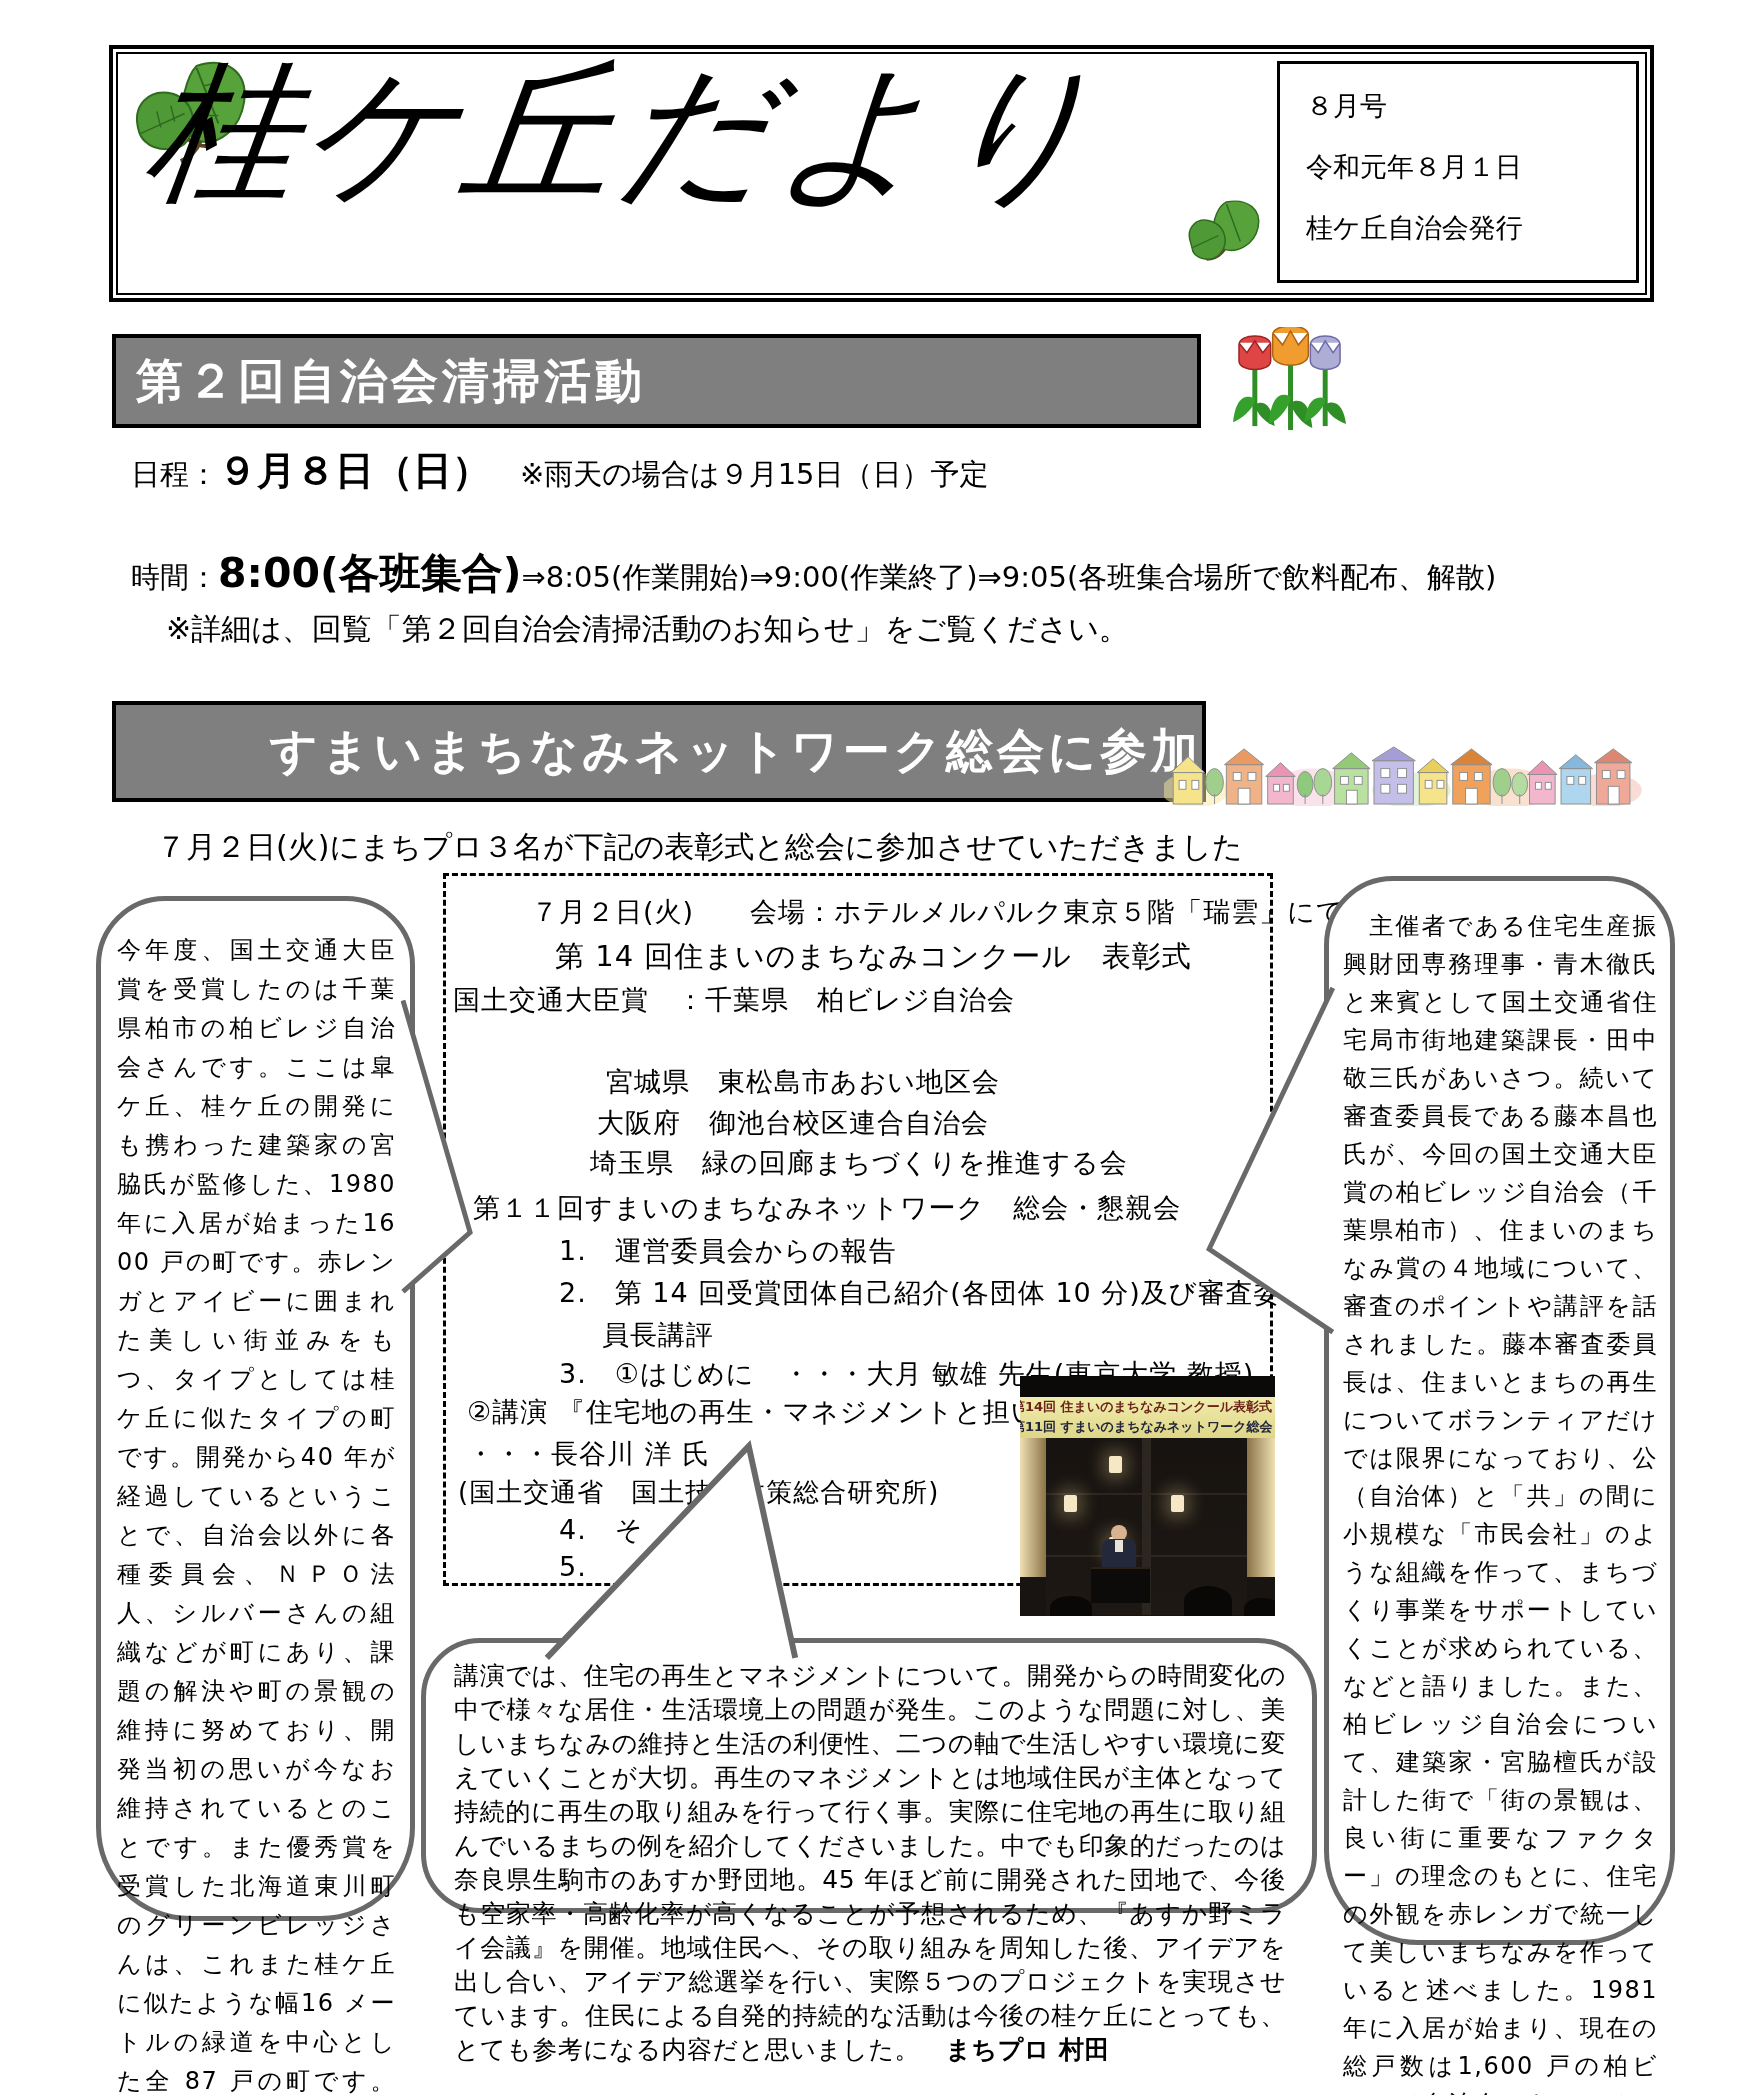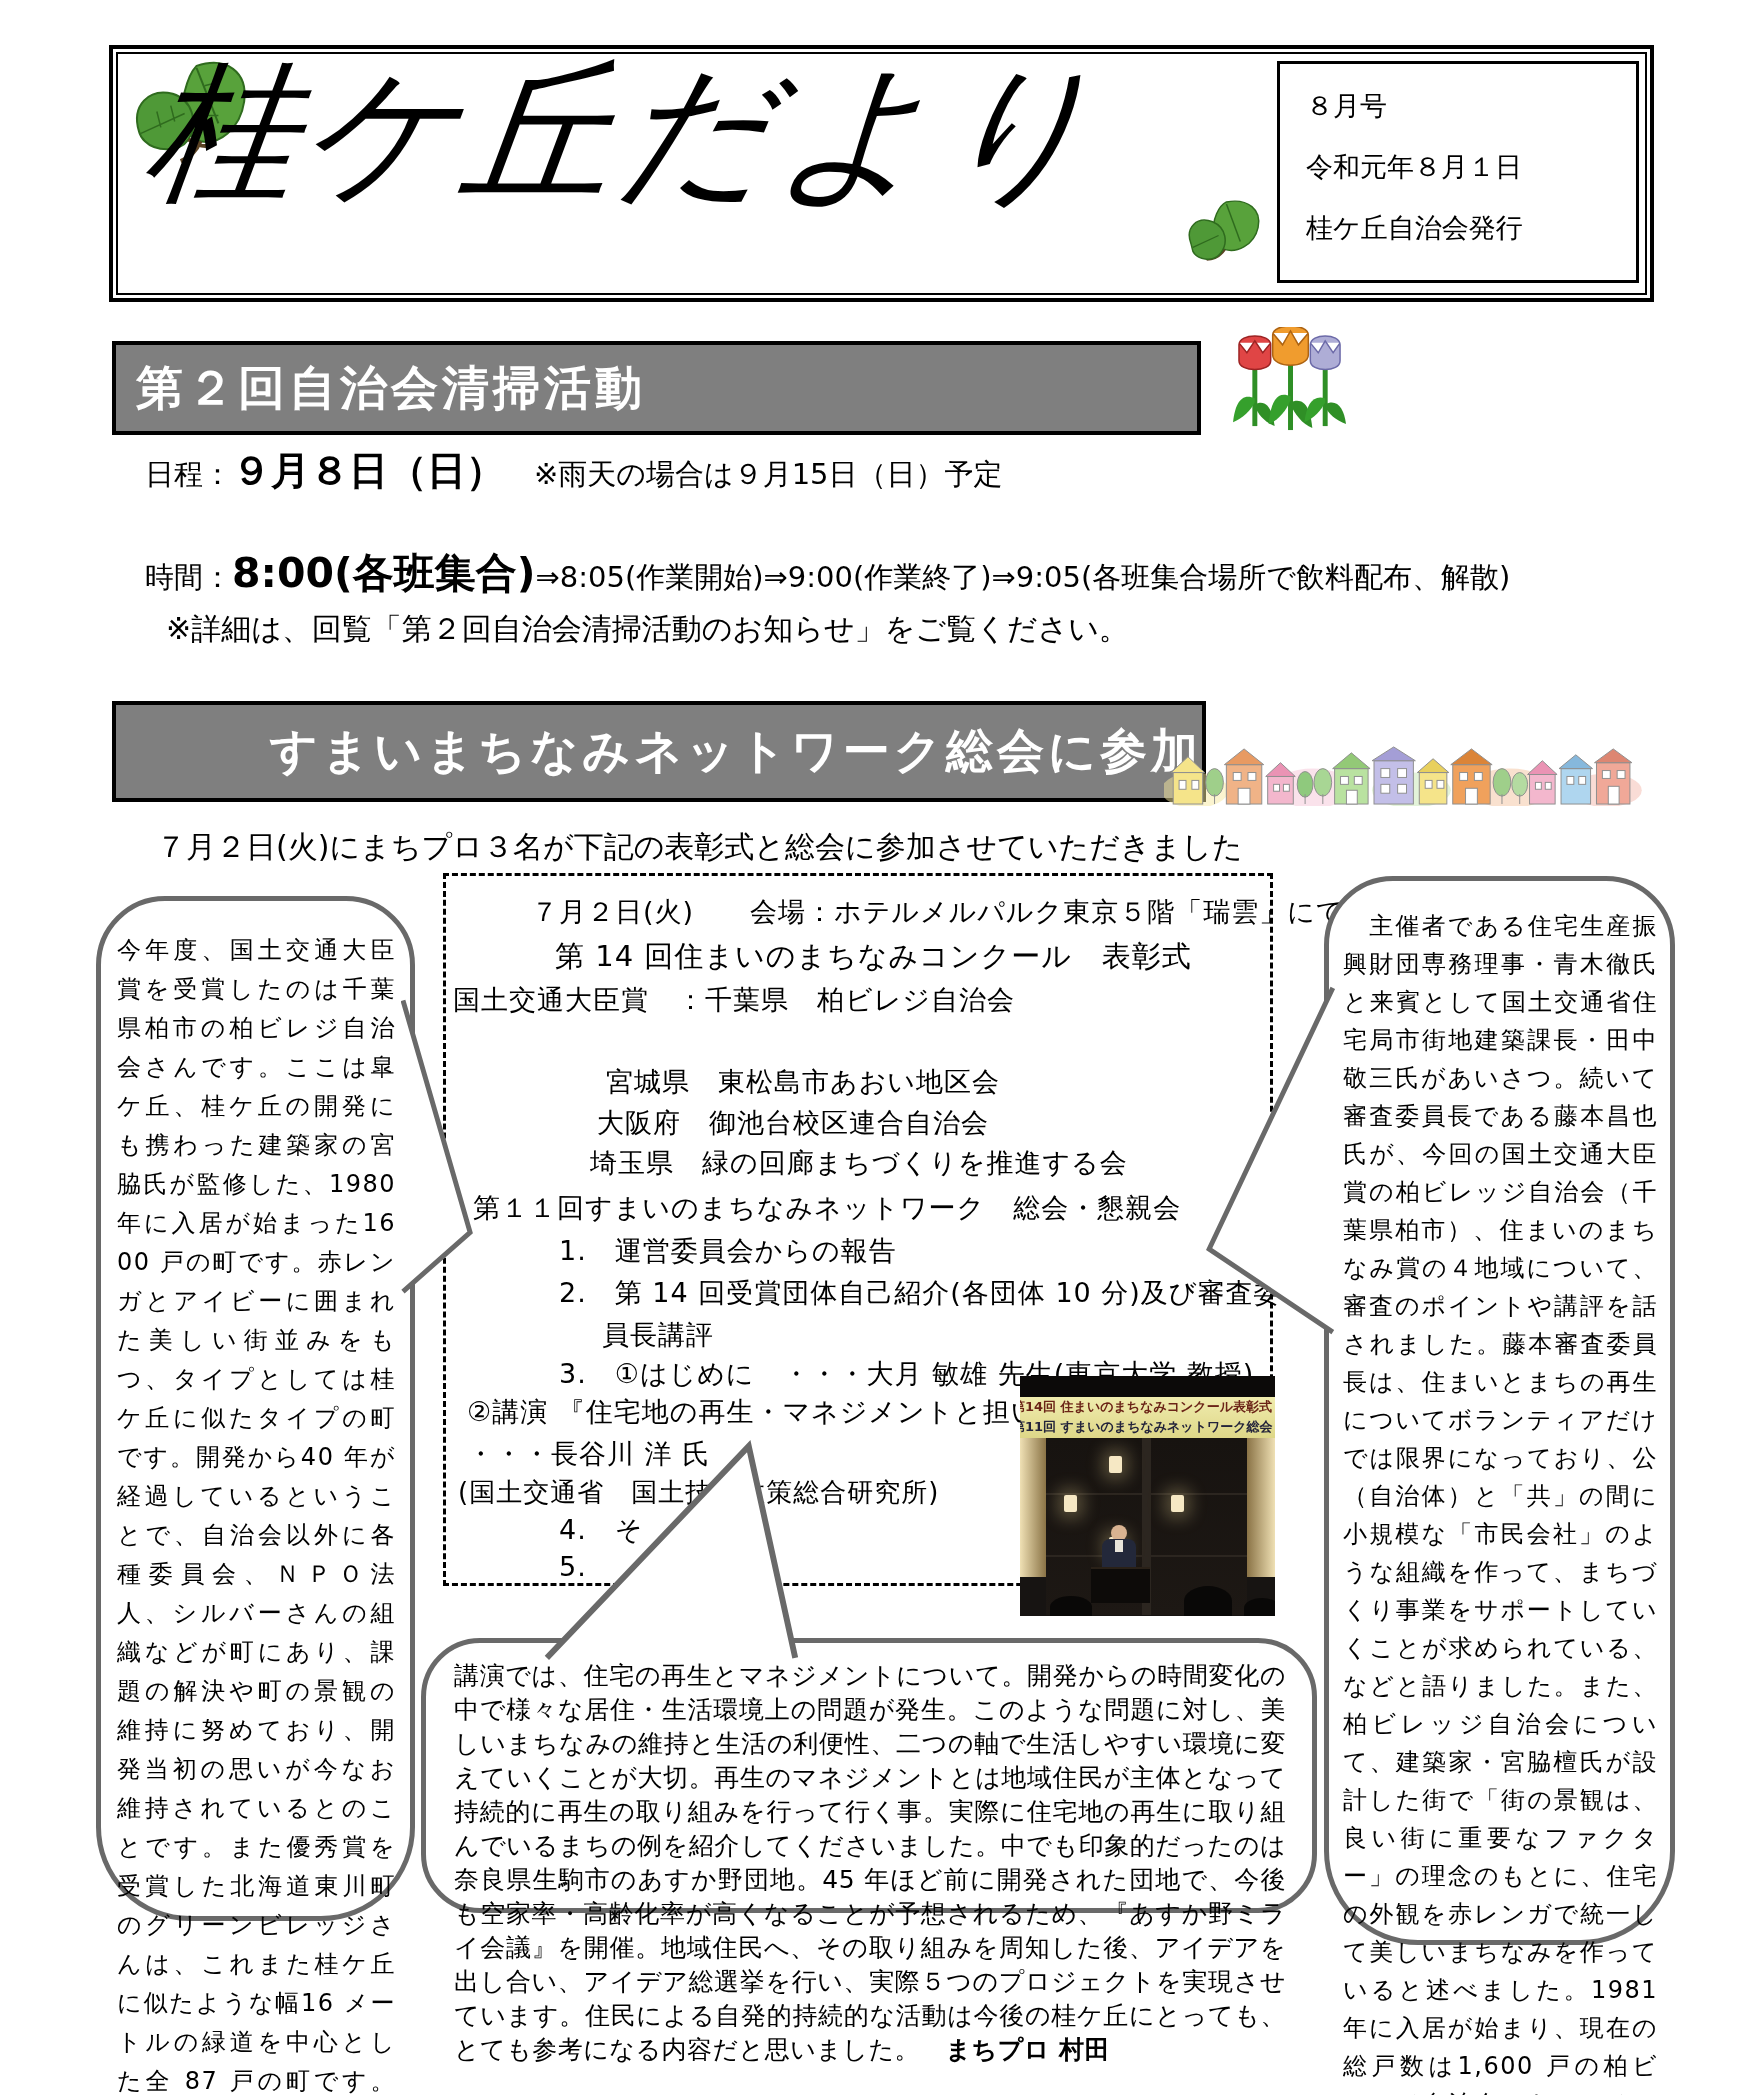--- a/index.html
+++ b/index.html
@@ -21,7 +21,7 @@
   .banner{background:#7f7f7f;border:4px solid #000;color:#fff;font-weight:bold;
           display:flex;align-items:center;padding-left:20px;letter-spacing:4px;
           font-size:47px;box-sizing:border-box;white-space:nowrap;}
-  .banner1{left:112px;top:341px;width:1089px;height:94px;text-align:right;}
+  .banner1{left:112px;top:334px;width:1089px;height:94px;text-align:right;}
   .banner2{left:112px;top:701px;width:1094px;height:101px;justify-content:flex-end;}
 
   

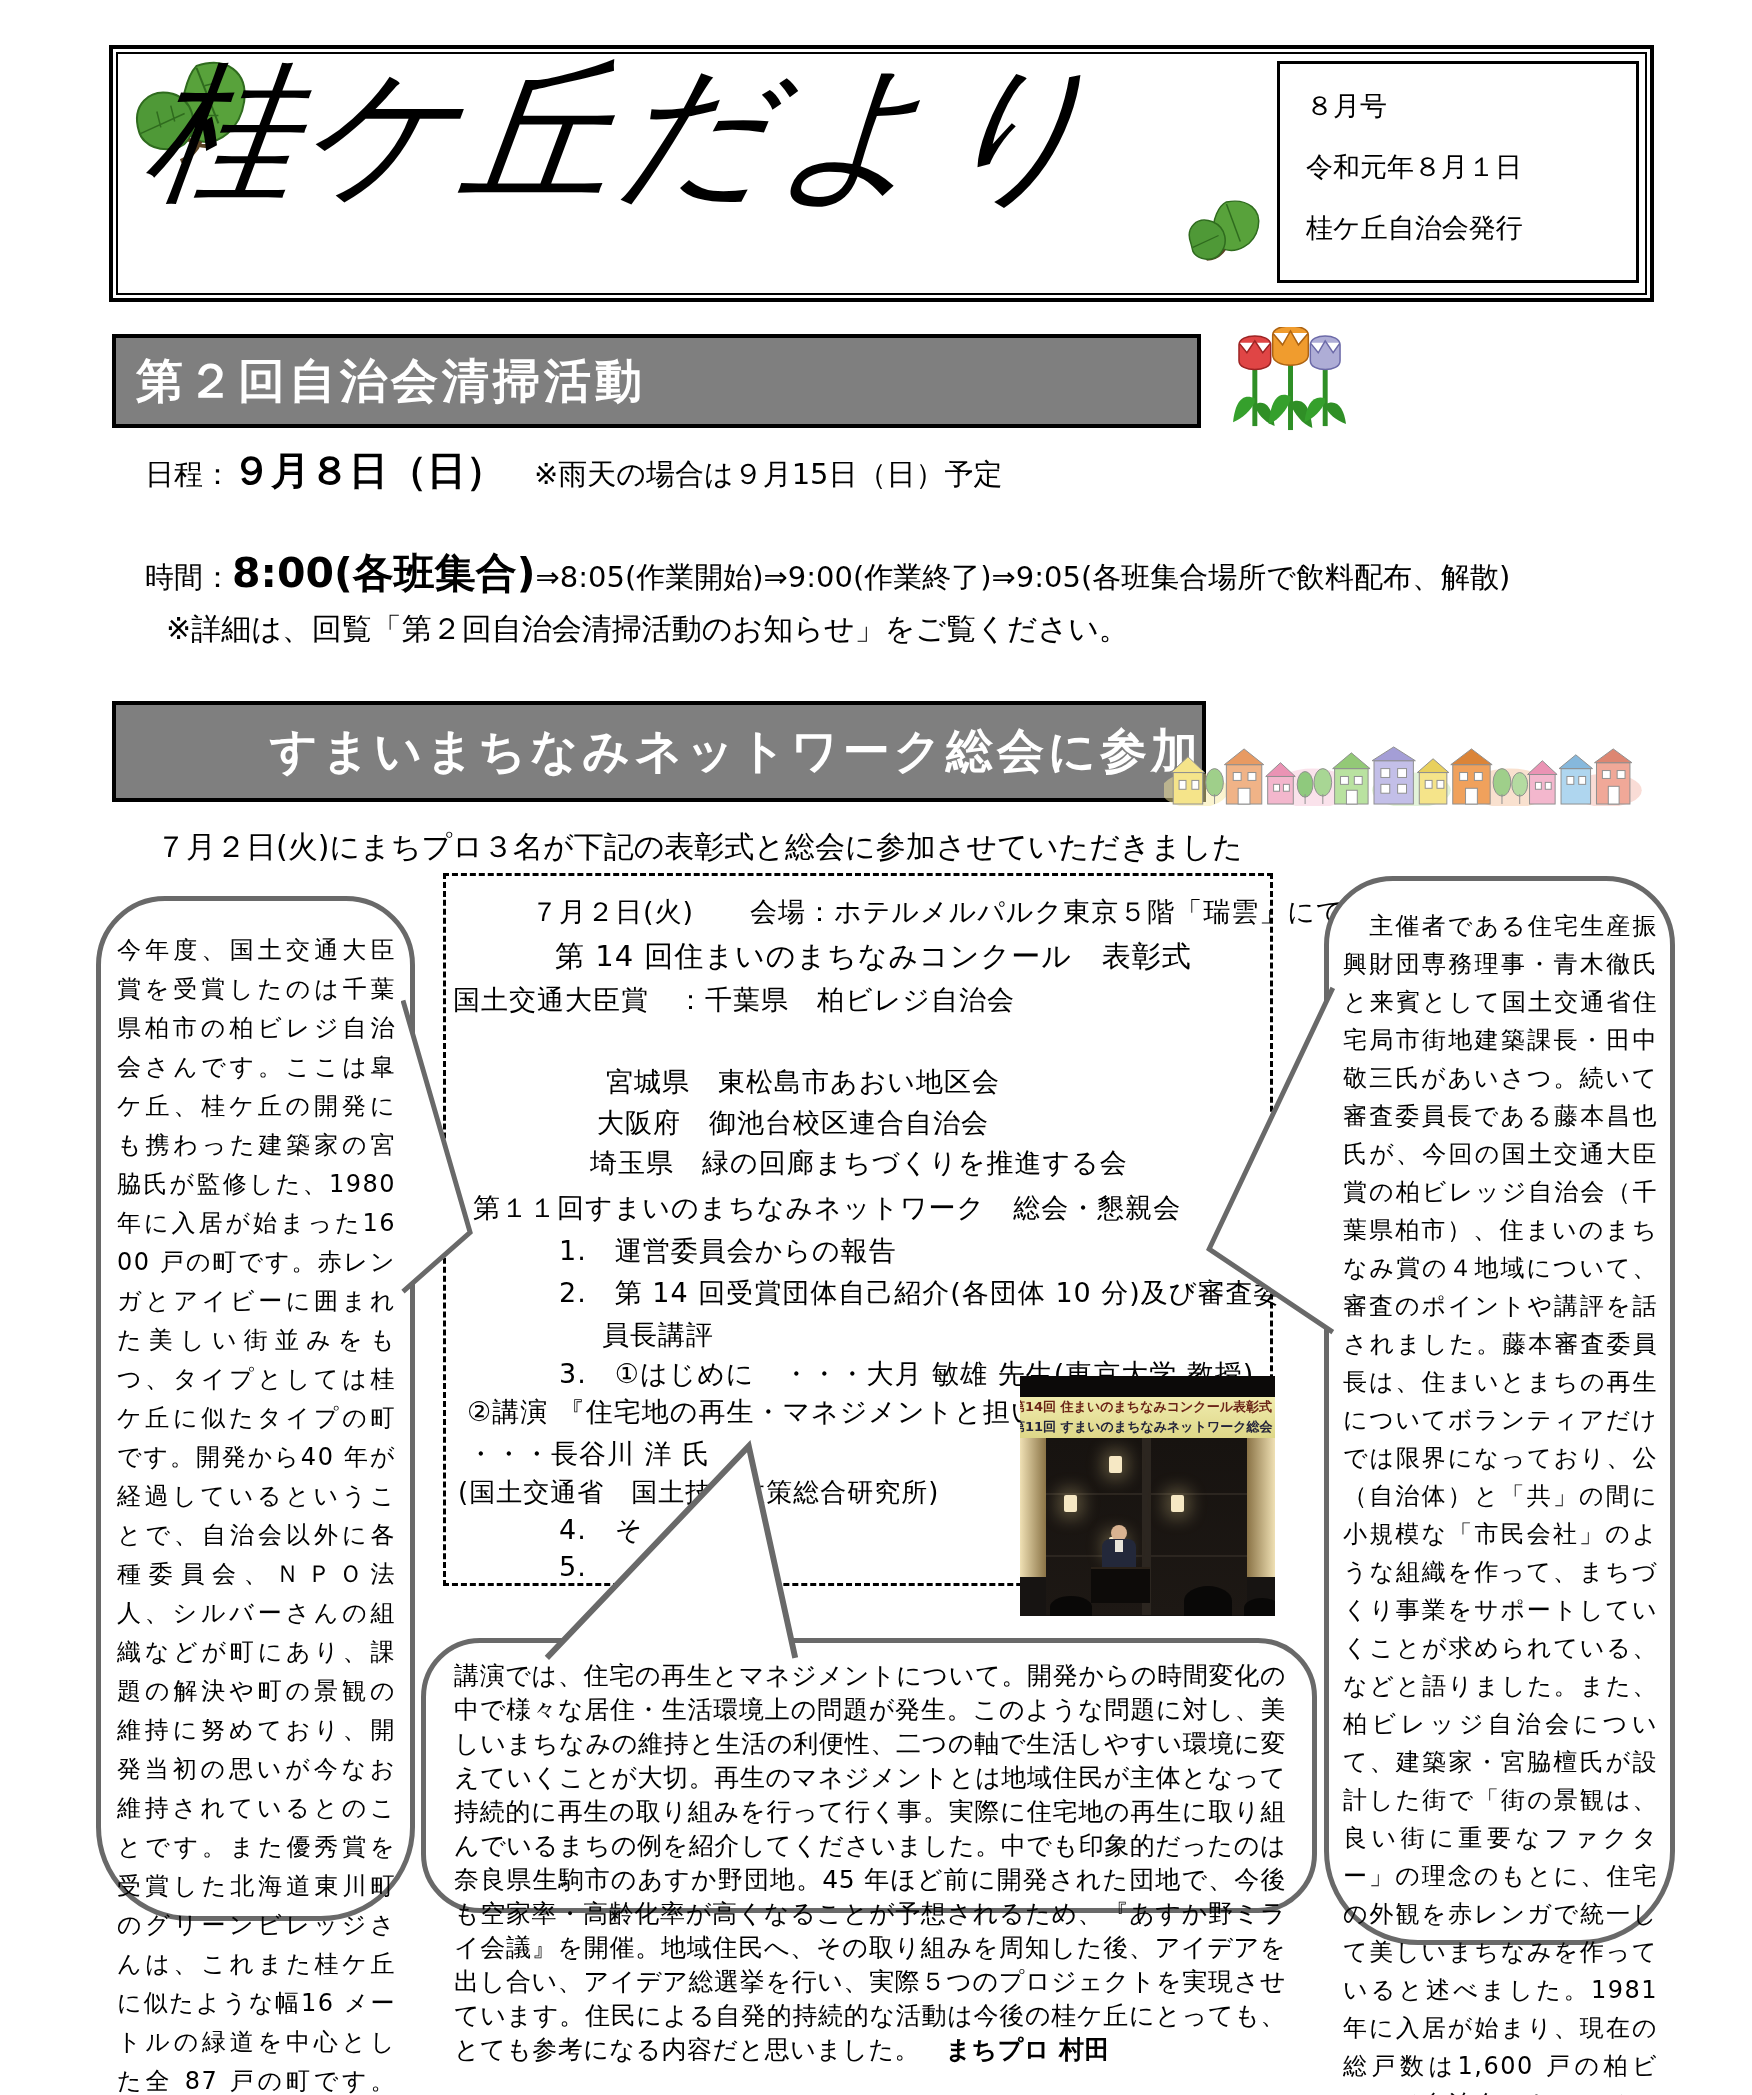--- a/index.html
+++ b/index.html
@@ -26,7 +26,7 @@
 
   
   .line{white-space:nowrap;}
-  .lab{font-size:29px;margin-left:14px;}
+  .lab{font-size:29px;}
   .big{font-size:39px;font-weight:bold;}
   .reg{font-size:29px;}
 

